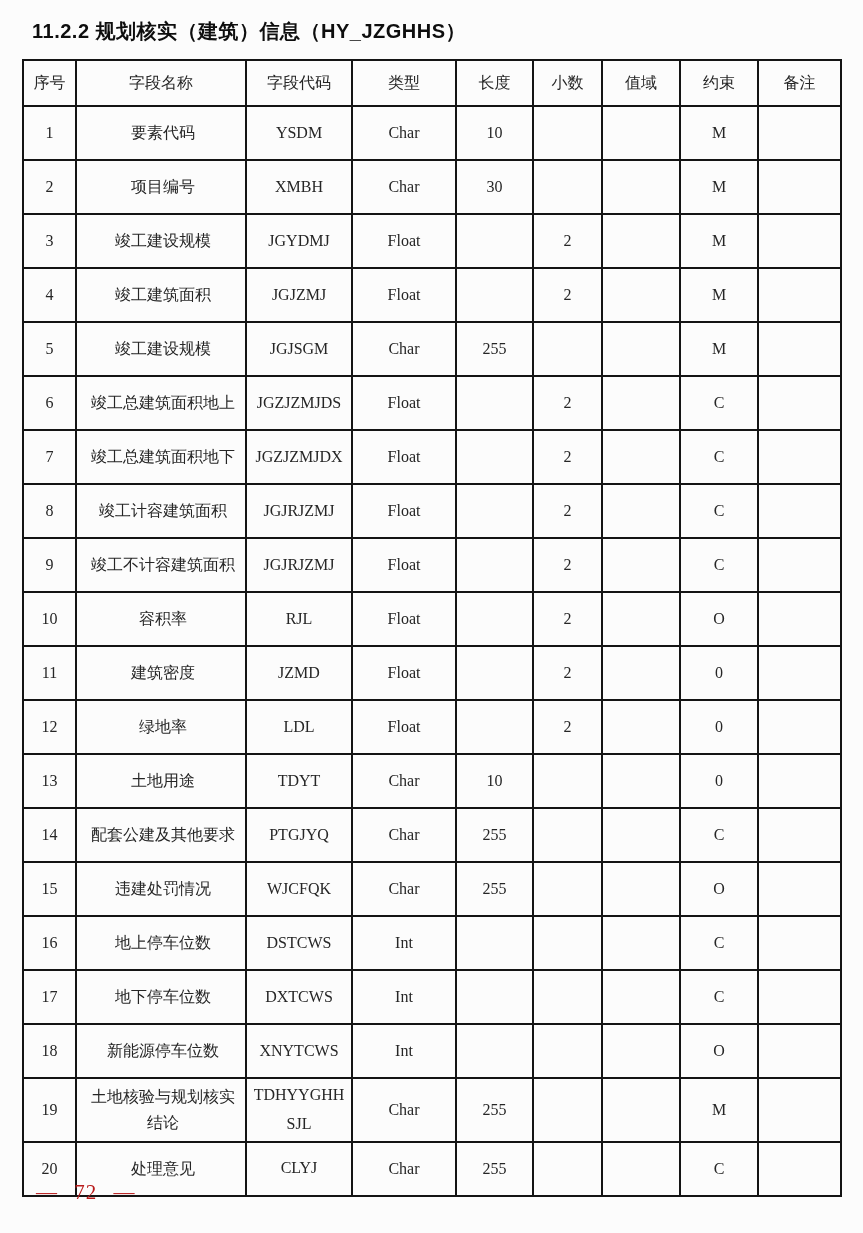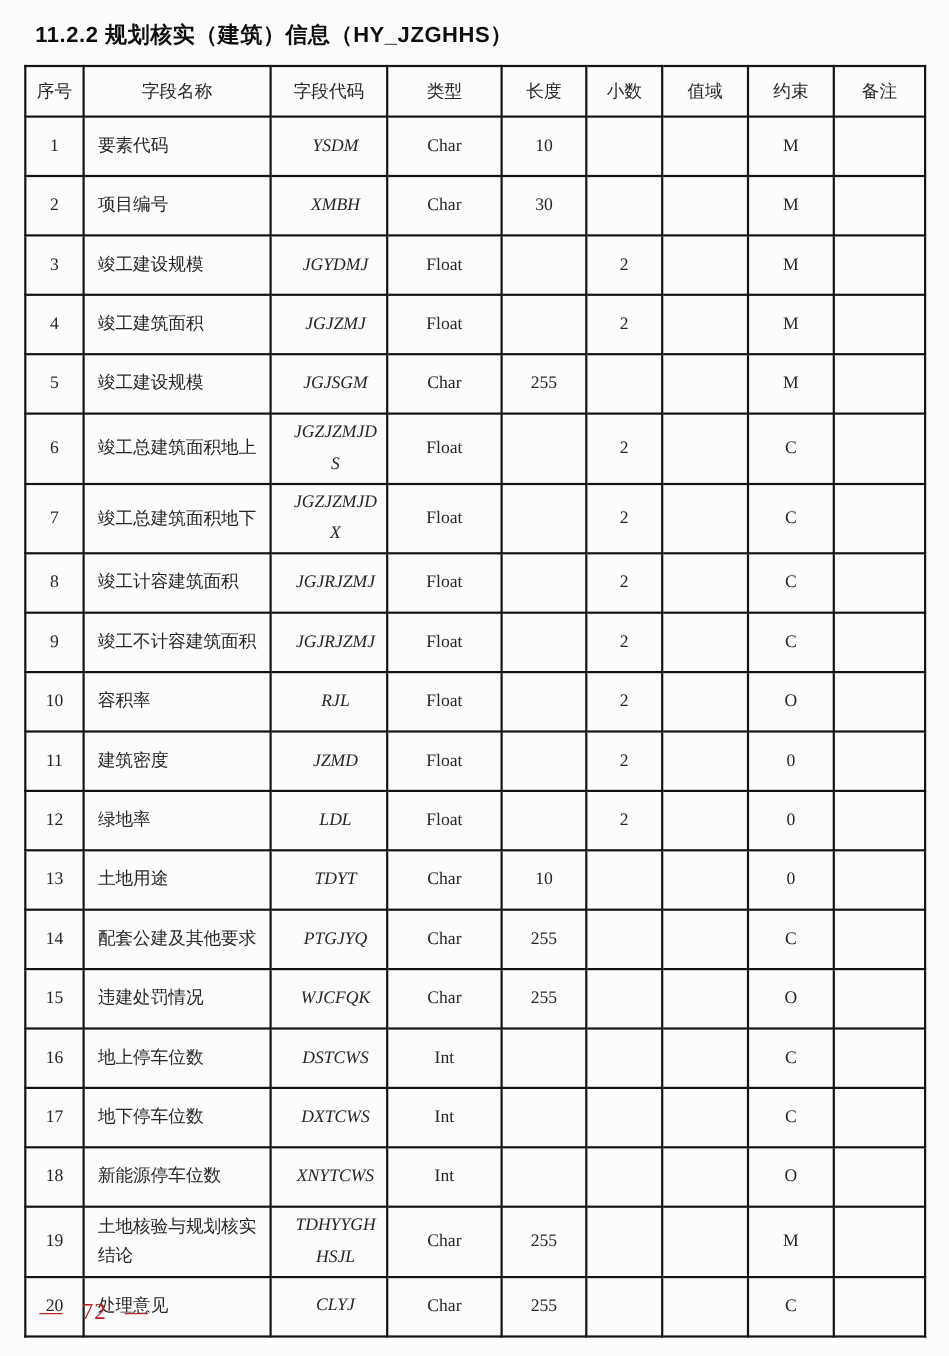--- a/index.html
+++ b/index.html
@@ -54,7 +54,7 @@
     height: 48px;
   }
   .field-table td.c-name {
-    text-align: left;
+    text-align: center;
     padding-left: 12px;
     padding-right: 8px;
     line-height: 1.6;

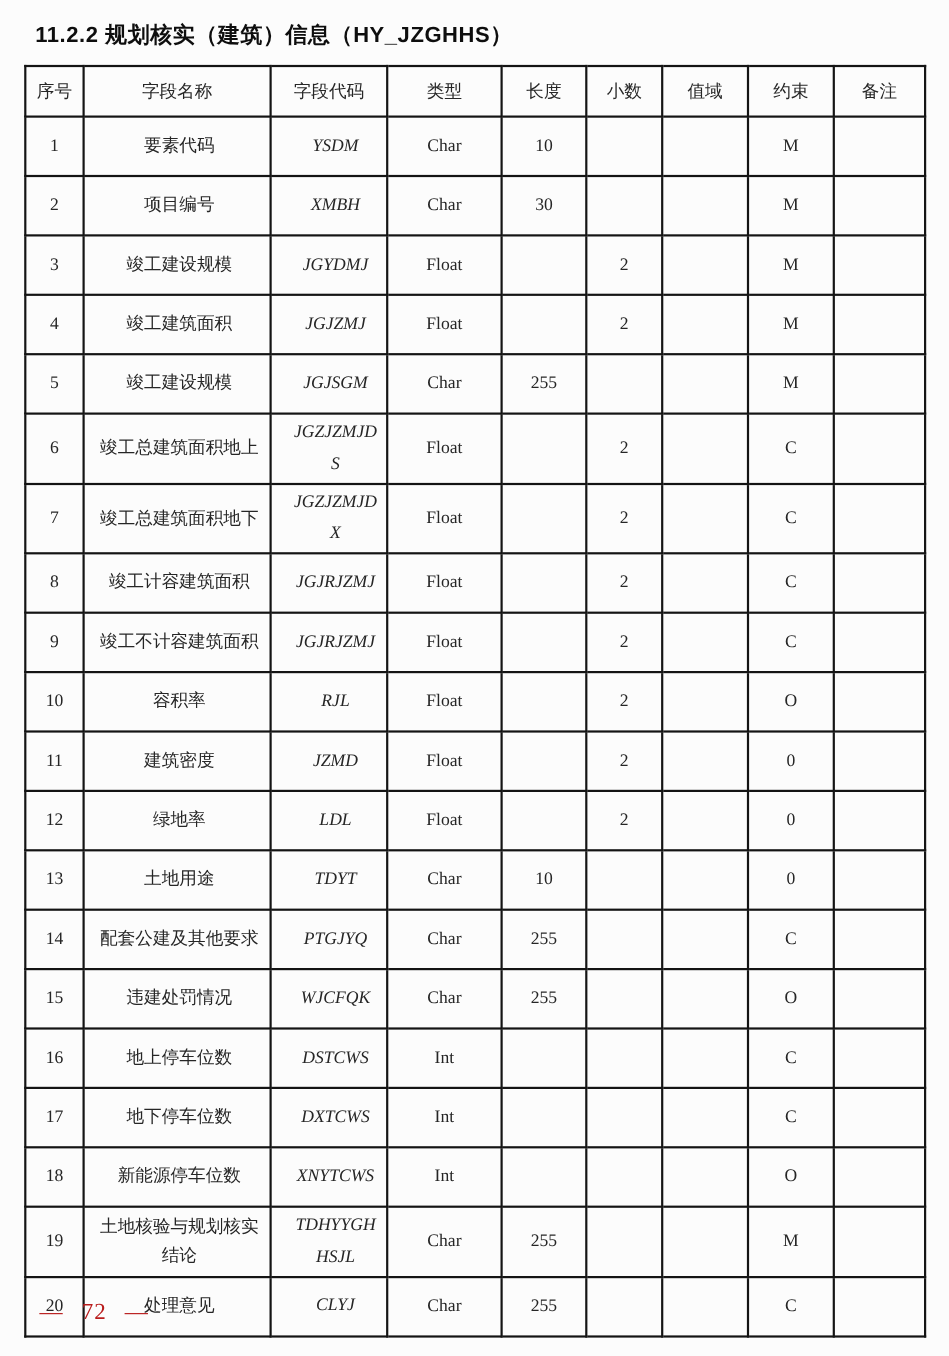--- a/index.html
+++ b/index.html
@@ -60,11 +60,10 @@
     line-height: 1.6;
   }
   .field-table td.c-code {
-    padding-left: 17px;
+    padding-left: 5px;
     padding-right: 5px;
     word-break: break-all;
     line-height: 1.8;
-    font-style: italic;
   }
   .page-footer {
     position: absolute;

